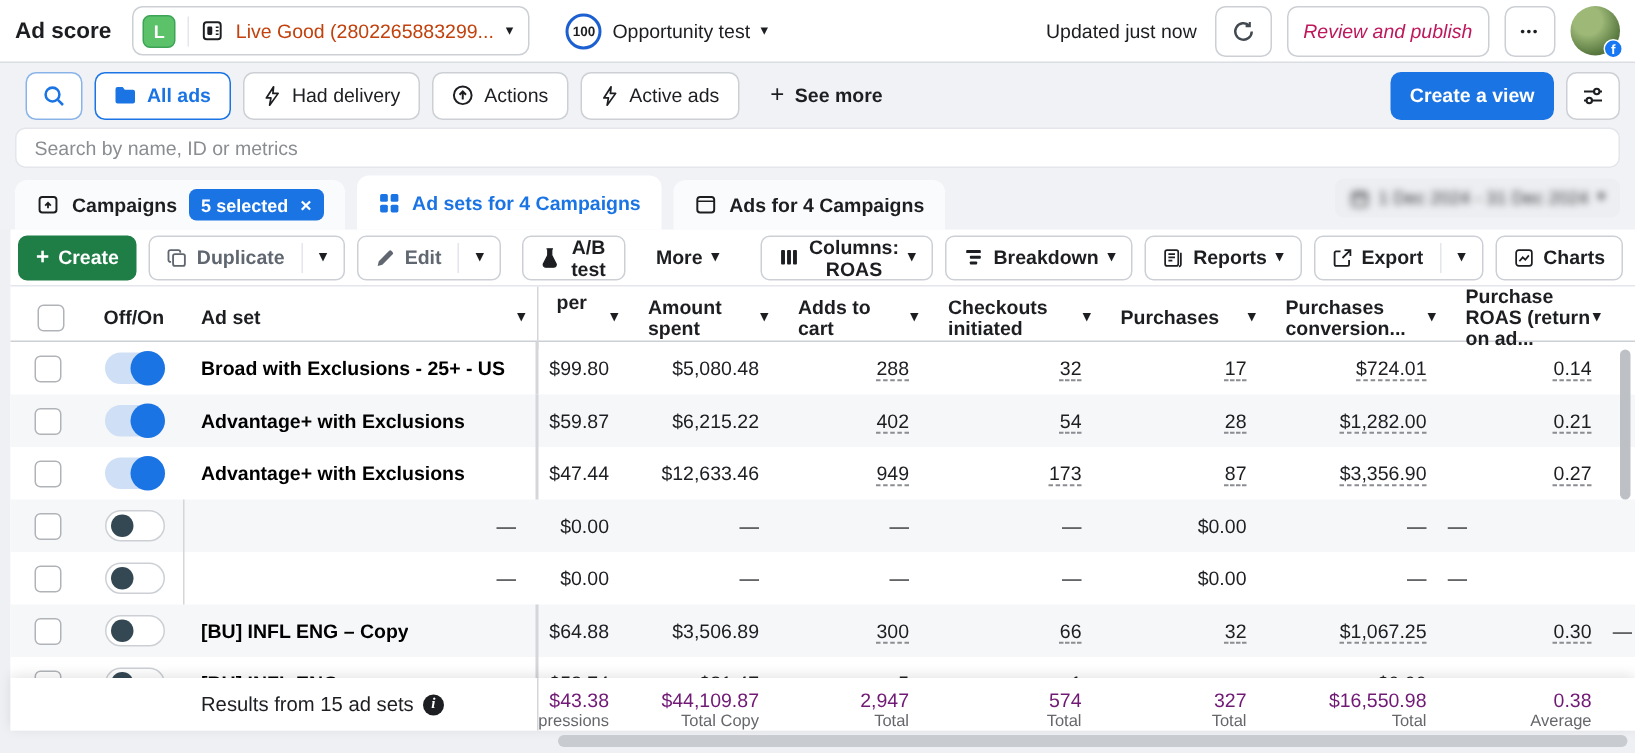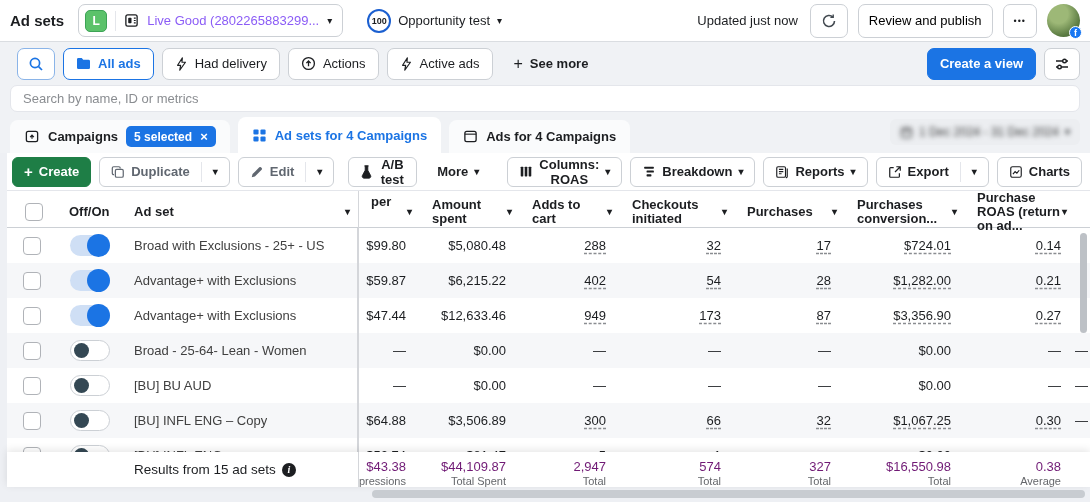--- a/index.html
+++ b/index.html
@@ -105,7 +105,7 @@
 
 <header class="topbar">
   <div class="tb-left">
-    <span class="page-title">Ad sets</span>
+    <span class="page-title">Ad score</span>
     <div class="account-pill">
       <span class="acct-badge">L</span>
       <span class="pill-div"></span>

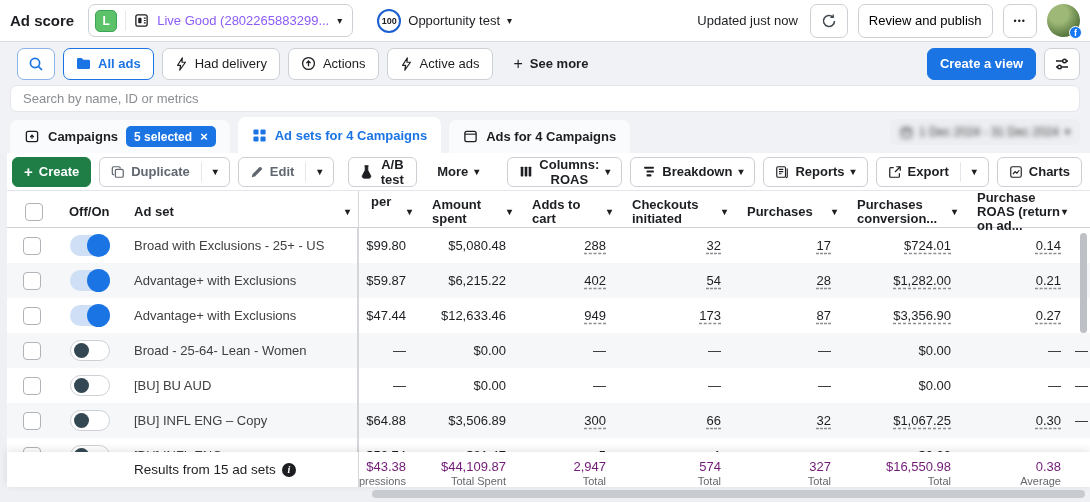--- a/index.html
+++ b/index.html
@@ -14,7 +14,7 @@
   .account-pill { display:flex; align-items:center; gap:8px; border:1px solid #ccd0d5; border-radius:7px; height:33px; padding:0 10px 0 6px; background:#fff; cursor:pointer; }
   .acct-badge { width:22px; height:22px; background:#5bc26a; border:1px solid #3da356; color:#fff; font-weight:bold; font-size:12px; border-radius:5px; display:flex; align-items:center; justify-content:center; }
   .pill-div { width:1px; height:20px; background:#e4e6eb; }
-  .acct-name { font-size:13px; color:#8b5cf6; white-space:nowrap; }
+  .acct-name { font-size:13px; color:#c2410c; white-space:nowrap; }
   .caret { font-size:10px; color:#1c1e21; line-height:1; }
   .opp { display:flex; align-items:center; gap:7px; margin-left:14px; cursor:pointer; }
   .opp-ring { width:24px; height:24px; border-radius:50%; border:2.5px solid #1b5fd0; display:flex; align-items:center; justify-content:center; font-size:9px; font-weight:bold; }

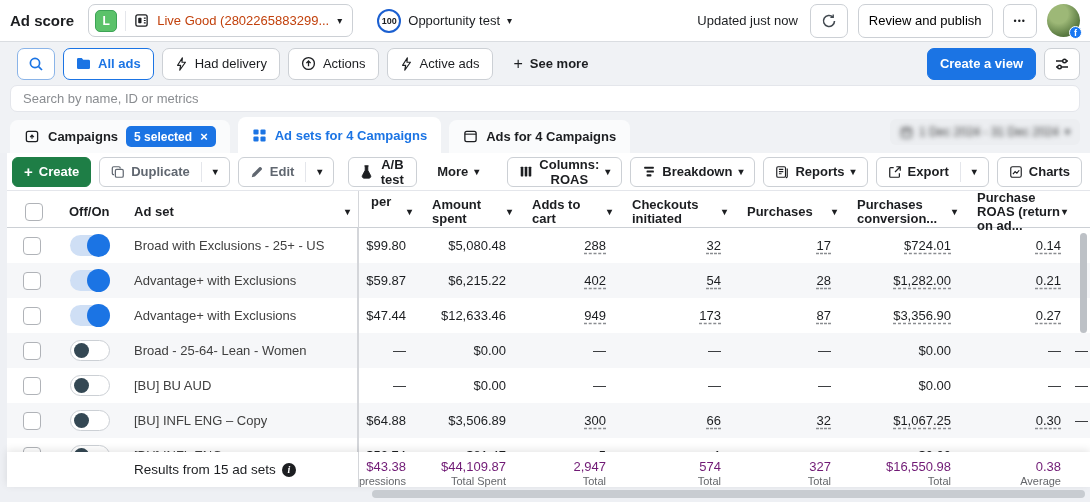--- a/index.html
+++ b/index.html
@@ -20,7 +20,7 @@
   .opp-ring { width:24px; height:24px; border-radius:50%; border:2.5px solid #1b5fd0; display:flex; align-items:center; justify-content:center; font-size:9px; font-weight:bold; }
   .updated { color:#1c1e21; margin-right:2px; }
   .sq-btn { height:34px; min-width:34px; border:1px solid #ccd0d5; background:#fff; border-radius:7px; display:flex; align-items:center; justify-content:center; padding:0 10px; font-size:13px; color:#424950; cursor:pointer; font-family:inherit; }
-  .sq-btn.txt { font-weight:normal; color:#000000; }
+  .sq-btn.txt { font-weight:normal; color:#be185d;font-style:italic; }
   .avatar { width:33px; height:33px; border-radius:50%; background:radial-gradient(circle at 35% 30%, #9db877 0 30%, #5a7a41 70%, #3c5a2e); position:relative; cursor:pointer; }
   .fb-badge { position:absolute; right:-2px; bottom:-2px; width:13px; height:13px; background:#1877f2; border-radius:50%; color:#fff; font-size:9px; font-weight:bold; display:flex; align-items:center; justify-content:center; border:1px solid #fff; }
 

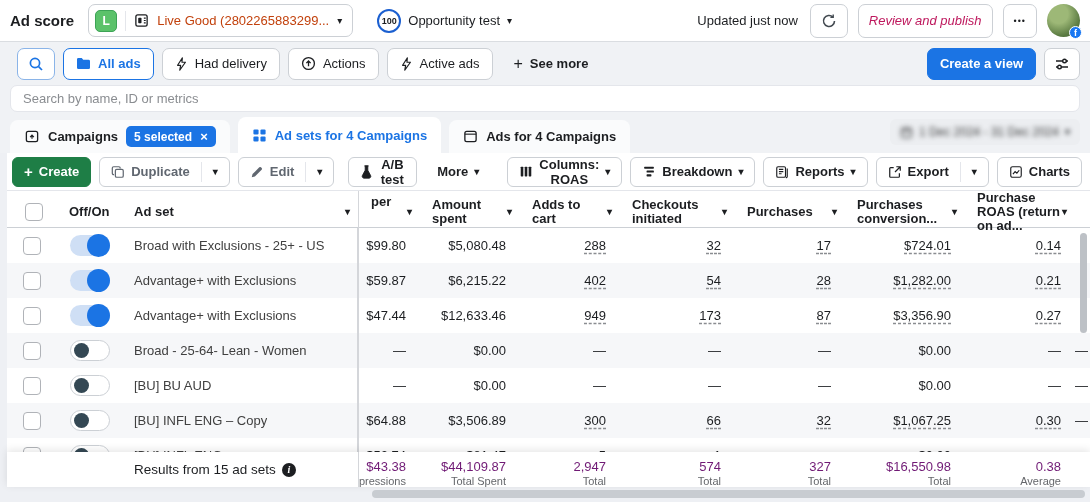--- a/index.html
+++ b/index.html
@@ -77,7 +77,7 @@
   .c { height:100%; display:flex; align-items:center; }
   .c.sel, .c.tog { justify-content:center; }
   .c.name { padding-left:12px; border-right:1px solid #d4d6da; }
-  .adset-link { color:#404040; cursor:pointer; white-space:nowrap; overflow:hidden; text-overflow:ellipsis; }
+  .adset-link { color:#000000; cursor:pointer; white-space:nowrap; overflow:hidden; text-overflow:ellipsis;font-weight:bold; }
   .c.num { justify-content:flex-end; padding-right:14px; font-size:13px; color:#1c1e21; white-space:nowrap; overflow:hidden; }
   .c.edge { padding-right:0; overflow:hidden; justify-content:flex-start; }
   .lnk { text-decoration:underline; text-decoration-style:dashed; text-underline-offset:3px; text-decoration-color:#8a8d91; cursor:pointer; }

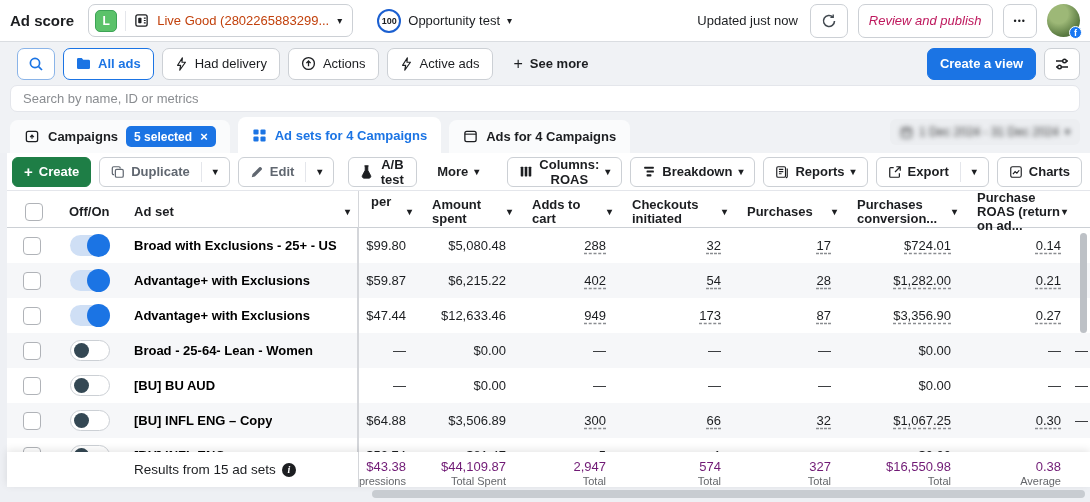--- a/index.html
+++ b/index.html
@@ -513,9 +513,6 @@
             <i class="knob"></i>
           </span>
         </div>
-    <div class="c name">
-          <a class="adset-link">Broad - 25-64- Lean - Women</a>
-        </div>
     <div class="c num b-strong">—</div>
     <div class="c num">$0.00</div>
     <div class="c num">—</div>

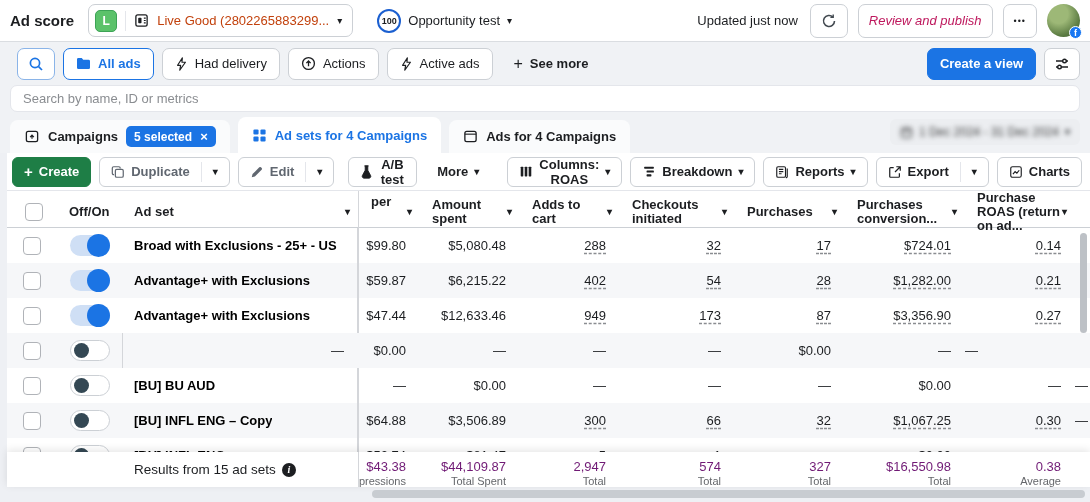--- a/index.html
+++ b/index.html
@@ -532,9 +532,6 @@
             <i class="knob"></i>
           </span>
         </div>
-    <div class="c name">
-          <a class="adset-link">[BU] BU AUD</a>
-        </div>
     <div class="c num b-strong">—</div>
     <div class="c num">$0.00</div>
     <div class="c num">—</div>

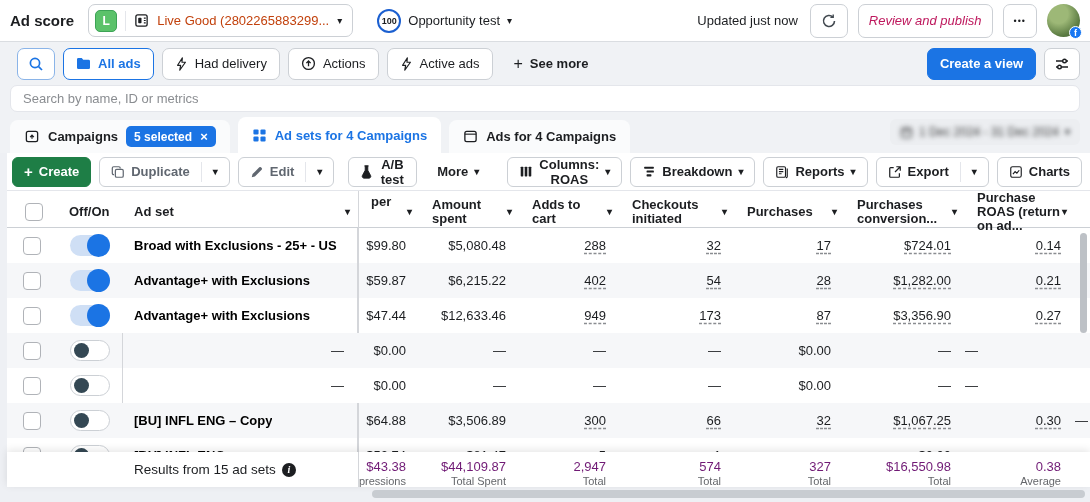--- a/index.html
+++ b/index.html
@@ -612,7 +612,7 @@
       </div>
     <div class="c num ft">
         <span class="fv">$44,109.87</span>
-        <span class="fl">Total Spent</span>
+        <span class="fl">Total Copy</span>
       </div>
     <div class="c num ft">
         <span class="fv">2,947</span>

